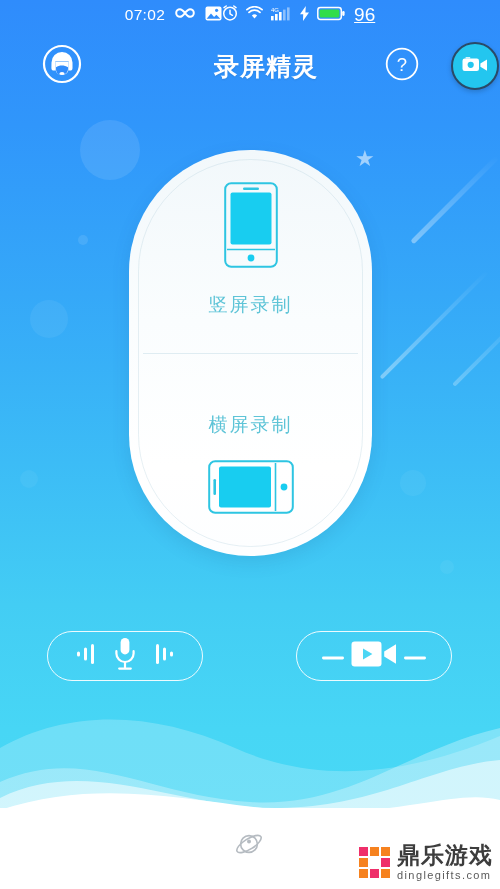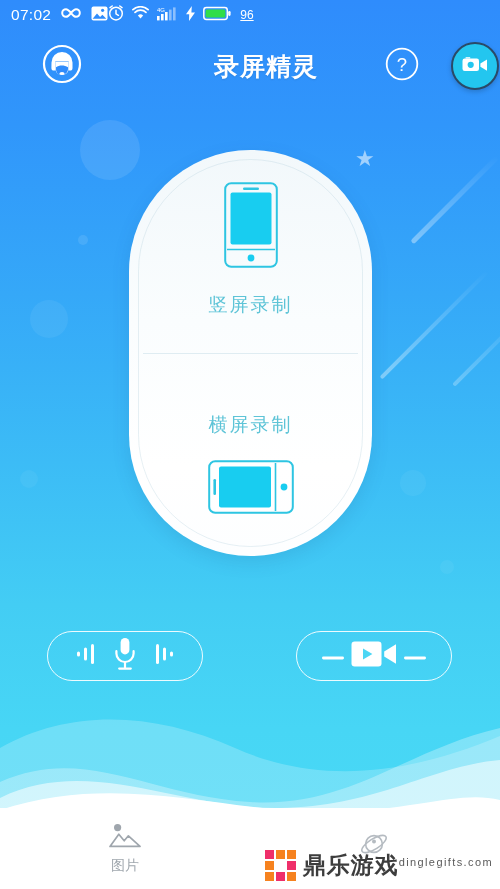--- a/index.html
+++ b/index.html
@@ -25,7 +25,7 @@
   
   #statusbar {
     position:absolute; top:0; left:0; width:100%; height:30px;
-    display:flex; align-items:center; justify-content:flex-start;
+    display:flex; align-items:center; justify-content:center;
     padding:0 11px; color:#fff; z-index:40;
   }
   .sb-left, .sb-right { display:flex; align-items:center; }

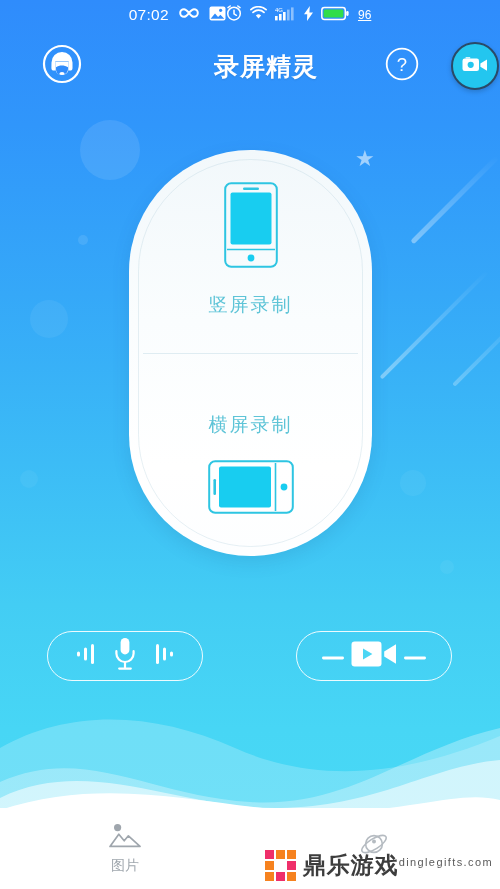--- a/index.html
+++ b/index.html
@@ -33,7 +33,7 @@
   .sb-right { gap:8px; }
   #sb-time { font-size:15.5px; letter-spacing:.3px; }
   .sb-icon { display:block; }
-  #sb-battery-text { font-size:12px; margin-left:1px;text-decoration:underline; }
+  #sb-battery-text { font-size:19px; margin-left:1px;text-decoration:underline; }
 
   
   #header {

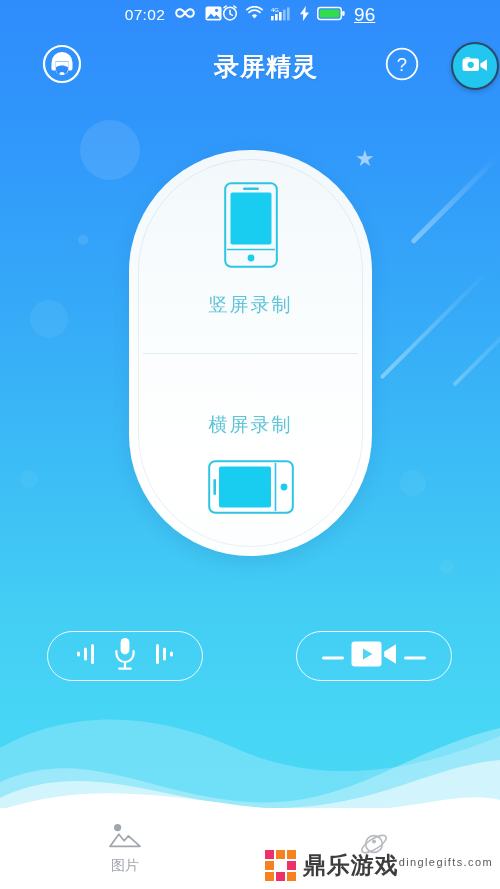--- a/index.html
+++ b/index.html
@@ -322,15 +322,6 @@
 
 
 
-    <div class="nav-item">
-      <span>
-        <svg width="32" height="26" viewBox="0 0 32 26">
-          <circle cx="8.6" cy="5.6" r="3.6" fill="#9fa6ad"></circle>
-          <path d="M1 24.4l8.8-12.2 5.4 6.6 4.2-5 11.6 10.6z" fill="none" stroke="#9fa6ad" stroke-width="1.7" stroke-linejoin="round"></path>
-        </svg>
-      </span>
-      <span class="nav-label">图片</span>
-    </div>
 
     <div class="nav-item">
       <span>

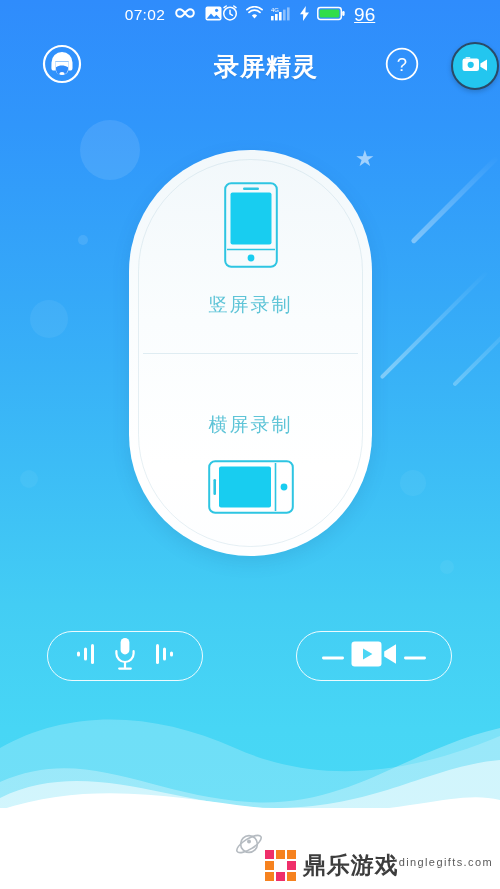--- a/index.html
+++ b/index.html
@@ -119,7 +119,7 @@
     gap:2px;
   }
   #wm-grid i { display:block; width:9px; height:9px; }
-  #wm-text { display:flex; flex-direction:row; line-height:1; }
+  #wm-text { display:flex; flex-direction:column; line-height:1; }
   #wm-title { font-size:23px; font-weight:bold; color:#3d3d3d; letter-spacing:1px; }
   #wm-sub { font-size:11px; color:#5a5a5a; letter-spacing:1.4px; margin-top:3px; }
 </style>

